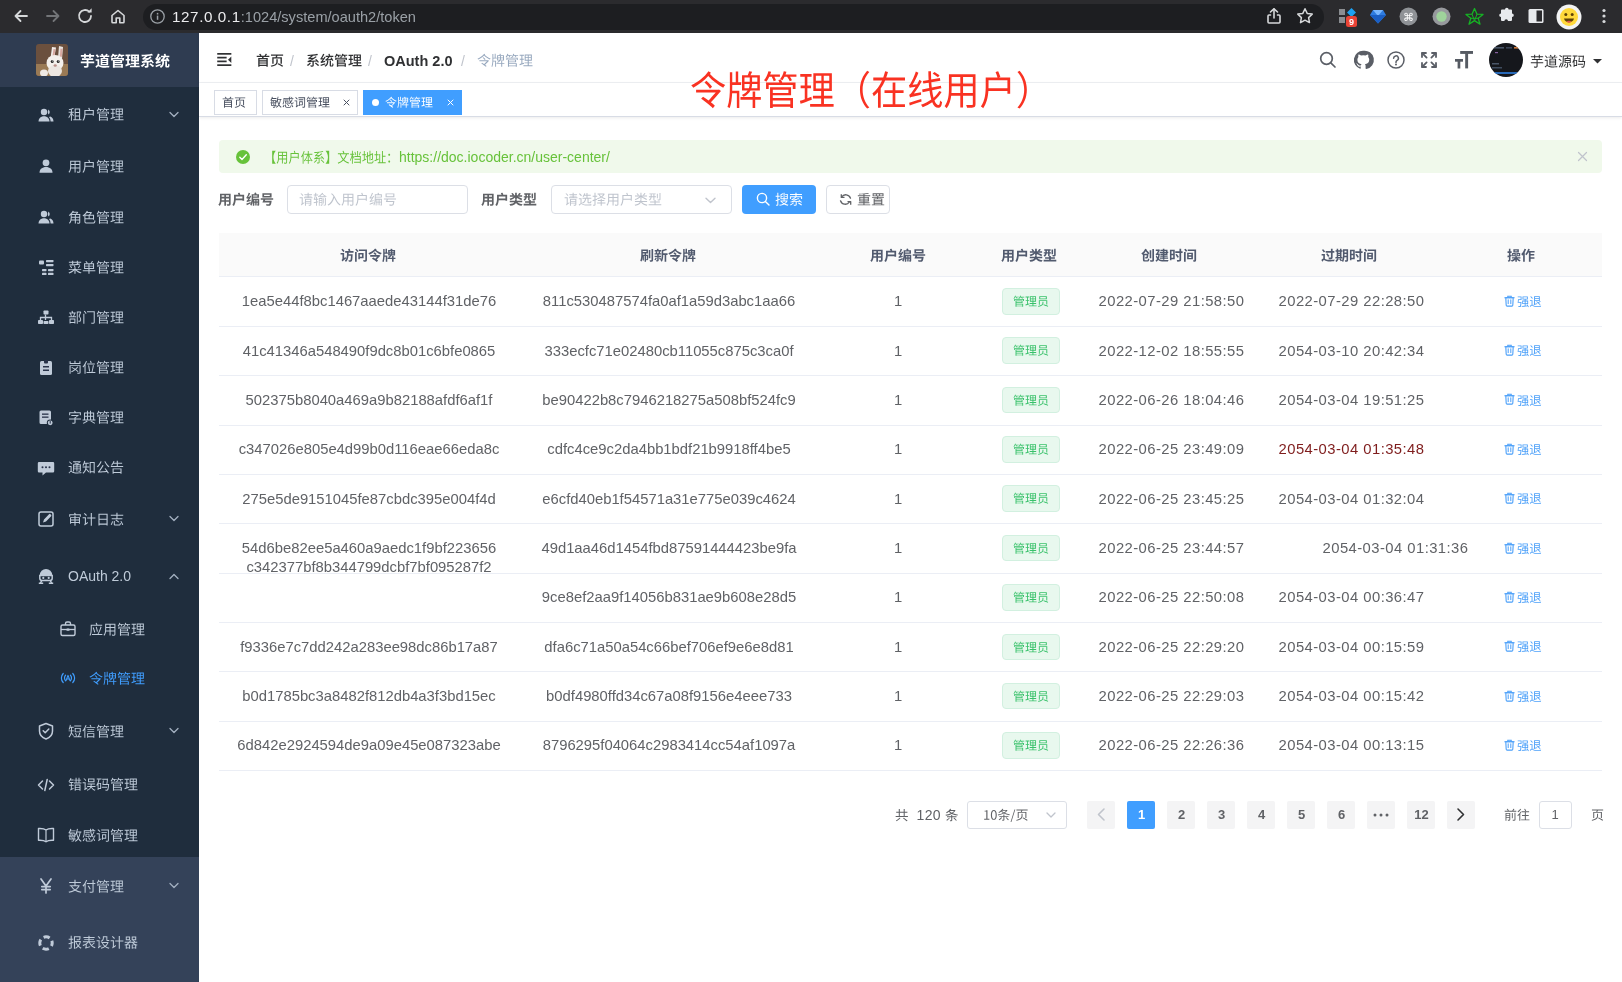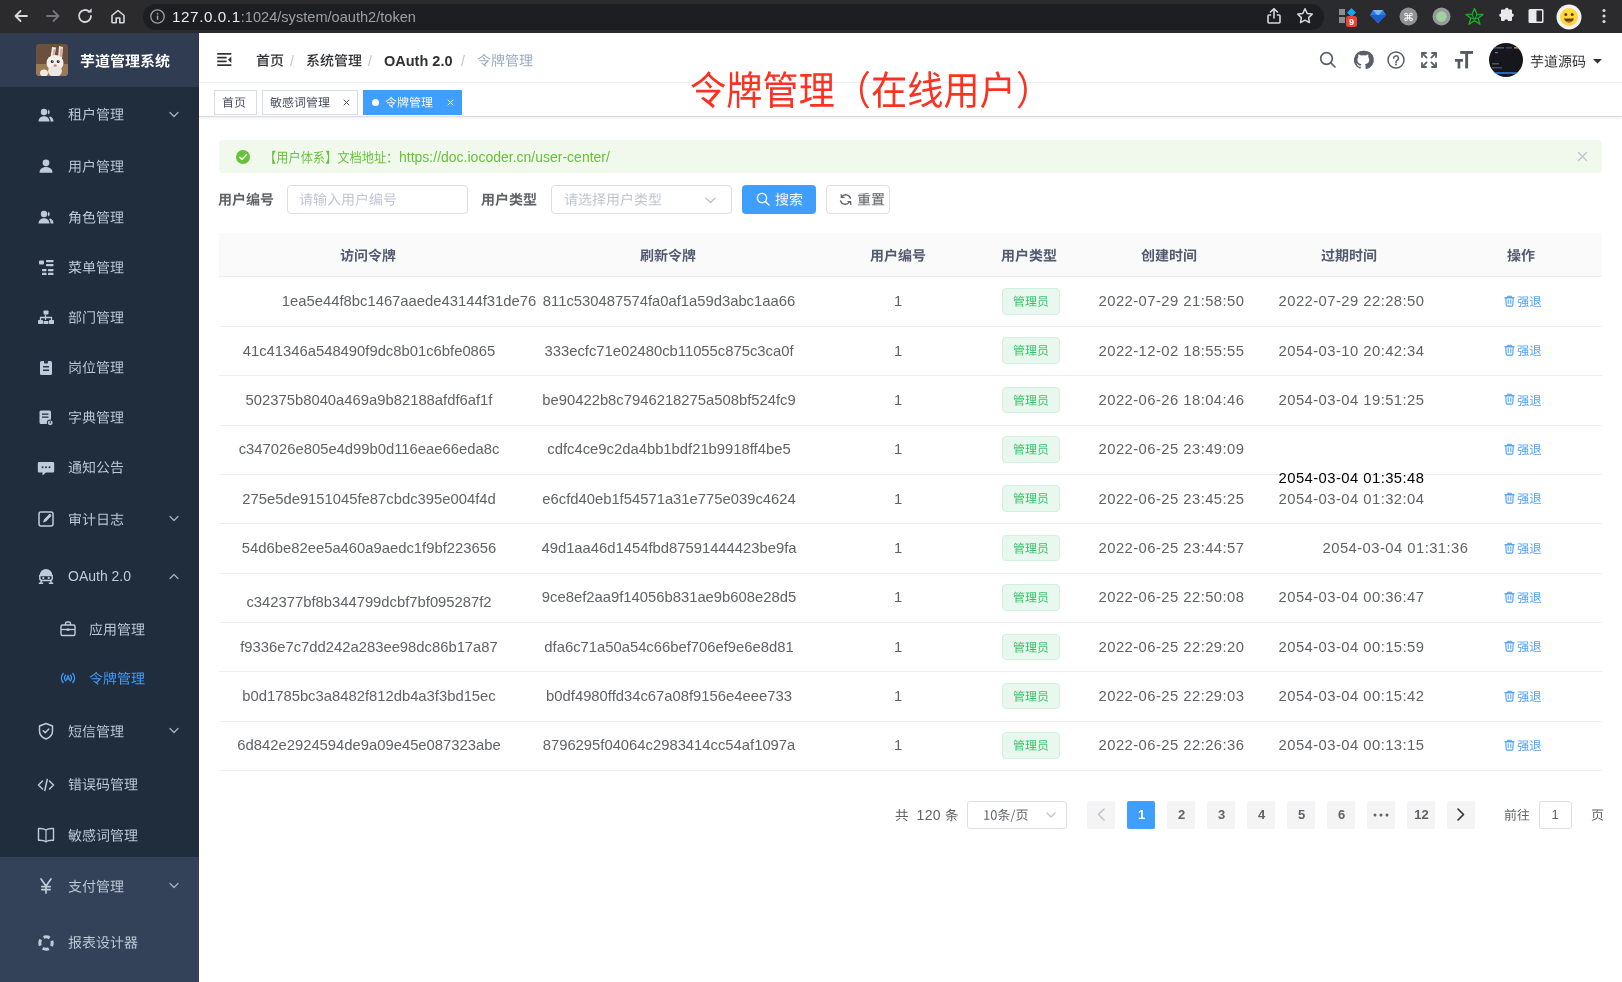--- a/index.html
+++ b/index.html
@@ -681,7 +681,7 @@
     </svg>
     <div class="ab" style="left:219px;top:276px;width:1383px;height:1px;background:#ebeef5;height:1px;"></div>
     <div class="ab" style="left:219px;top:326.0px;width:1383px;height:1px;background:#ebeef5;height:1px;"></div>
-    <div class="ab" style="left:369.0px;top:292.27500000000003px;font-size:14.8px;color:#606266;font-weight:400;line-height:18px;white-space:nowrap;font-family:'Liberation Sans',sans-serif;transform:translateX(-50%);margin-left:40px;">1ea5e44f8bc1467aaede43144f31de76</div>
+    <div class="ab" style="left:369.0px;top:292.27500000000003px;font-size:14.8px;color:#606266;font-weight:400;line-height:18px;white-space:nowrap;font-family:'Liberation Sans',sans-serif;transform:translateX(-50%);">1ea5e44f8bc1467aaede43144f31de76</div>
     <div class="ab" style="left:669.0px;top:292.27500000000003px;font-size:14.8px;color:#606266;font-weight:400;line-height:18px;white-space:nowrap;font-family:'Liberation Sans',sans-serif;transform:translateX(-50%);">811c530487574fa0af1a59d3abc1aa66</div>
     <div class="ab" style="left:898.0px;top:292.27500000000003px;font-size:14.8px;color:#606266;font-weight:400;line-height:18px;white-space:nowrap;font-family:'Liberation Sans',sans-serif;transform:translateX(-50%);">1</div>
     <div class="ab" style="left:1002.0px;top:288.07500000000005px;width:57.5px;height:26.5px;background:#e8f8ee;border:1px solid #d2f0e0;border-radius:4px;"></div>

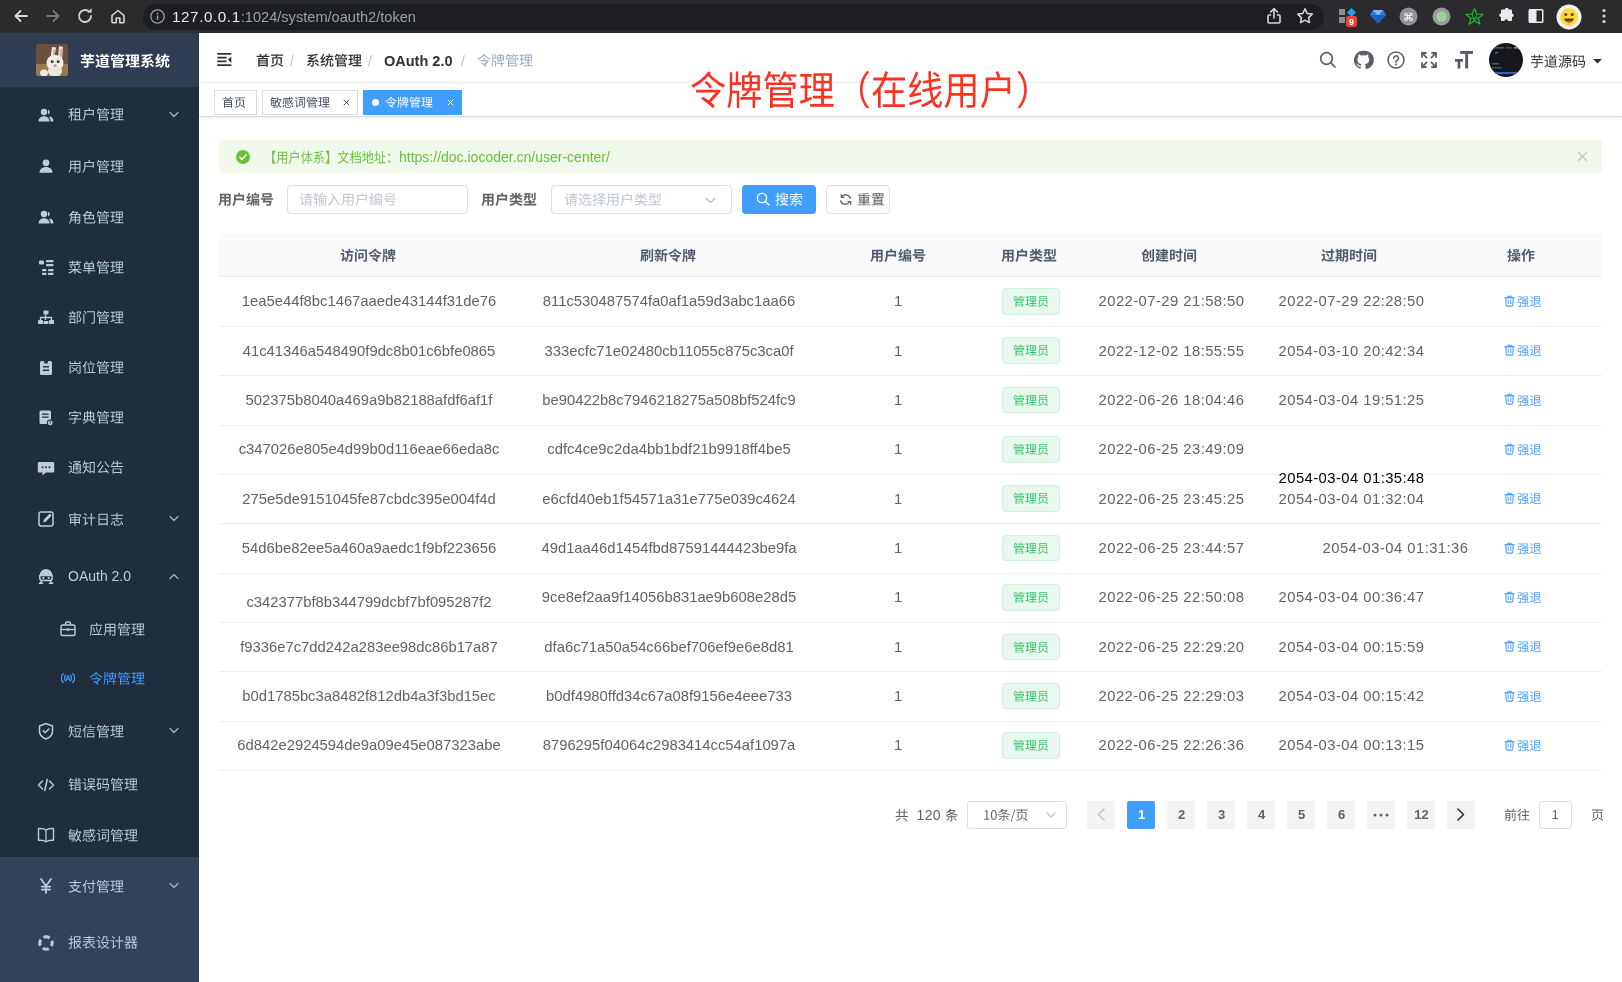--- a/index.html
+++ b/index.html
@@ -757,7 +757,7 @@
       <use href="#g103" transform="translate(24.0,10.8) scale(0.012000,-0.012000)"></use>
     </svg>
     <div class="ab" style="left:1171.5px;top:440.32500000000005px;font-size:14.8px;color:#606266;font-weight:400;line-height:18px;white-space:nowrap;font-family:'Liberation Sans',sans-serif;letter-spacing:0.45px;transform:translateX(-50%);">2022-06-25 23:49:09</div>
-    <div class="ab" style="left:1351.5px;top:440.32500000000005px;font-size:14.8px;color:#000000;font-weight:400;line-height:18px;white-space:nowrap;font-family:'Liberation Sans',sans-serif;letter-spacing:0.45px;transform:translateX(-50%);margin-top:29px;">2054-03-04 01:35:48</div>
+    <div class="ab" style="left:1351.5px;top:440.32500000000005px;font-size:14.8px;color:#7f1d1d;font-weight:400;line-height:18px;white-space:nowrap;font-family:'Liberation Sans',sans-serif;letter-spacing:0.45px;transform:translateX(-50%);">2054-03-04 01:35:48</div>
     <svg class="ic" style="left:1504px;top:442.82500000000005px" width="11" height="12" viewBox="0 0 11 12">
       <path d="M.8 2.8h9.4" stroke="#4a9ff9" stroke-width="1.1" stroke-linecap="round"></path>
       <path d="M3.8 2.6V1.2h3.4v1.4" stroke="#4a9ff9" stroke-width="1.1" fill="none"></path>

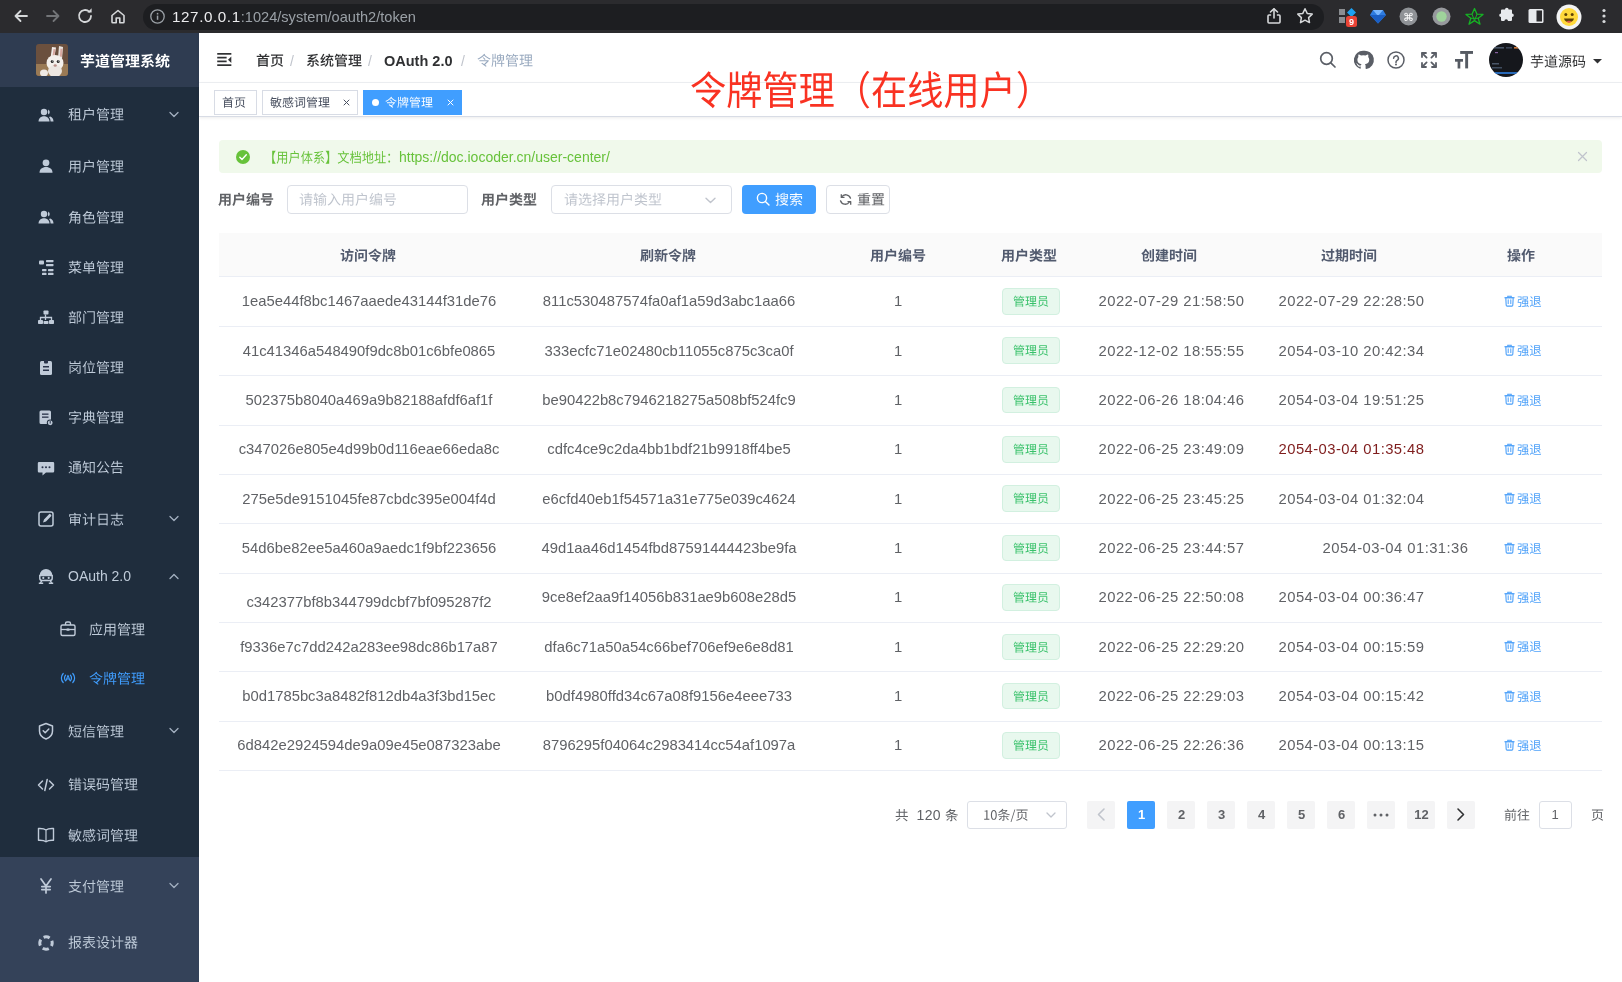--- a/index.html
+++ b/index.html
@@ -813,7 +813,7 @@
       <use href="#g105" transform="translate(12.3,11.1) scale(0.012300,-0.012300)"></use>
     </svg>
     <div class="ab" style="left:219px;top:622.0px;width:1383px;height:1px;background:#ebeef5;height:1px;"></div>
-    <div class="ab" style="left:369.0px;top:593px;font-size:14.8px;color:#606266;font-weight:400;line-height:18px;white-space:nowrap;font-family:'Liberation Sans',sans-serif;transform:translateX(-50%);">c342377bf8b344799dcbf7bf095287f2</div>
+    <div class="ab" style="left:369.0px;top:558px;font-size:14.8px;color:#606266;font-weight:400;line-height:18px;white-space:nowrap;font-family:'Liberation Sans',sans-serif;transform:translateX(-50%);">c342377bf8b344799dcbf7bf095287f2</div>
     <div class="ab" style="left:669.0px;top:588.375px;font-size:14.8px;color:#606266;font-weight:400;line-height:18px;white-space:nowrap;font-family:'Liberation Sans',sans-serif;transform:translateX(-50%);">9ce8ef2aa9f14056b831ae9b608e28d5</div>
     <div class="ab" style="left:898.0px;top:588.375px;font-size:14.8px;color:#606266;font-weight:400;line-height:18px;white-space:nowrap;font-family:'Liberation Sans',sans-serif;transform:translateX(-50%);">1</div>
     <div class="ab" style="left:1002.0px;top:584.175px;width:57.5px;height:26.5px;background:#e8f8ee;border:1px solid #d2f0e0;border-radius:4px;"></div>

